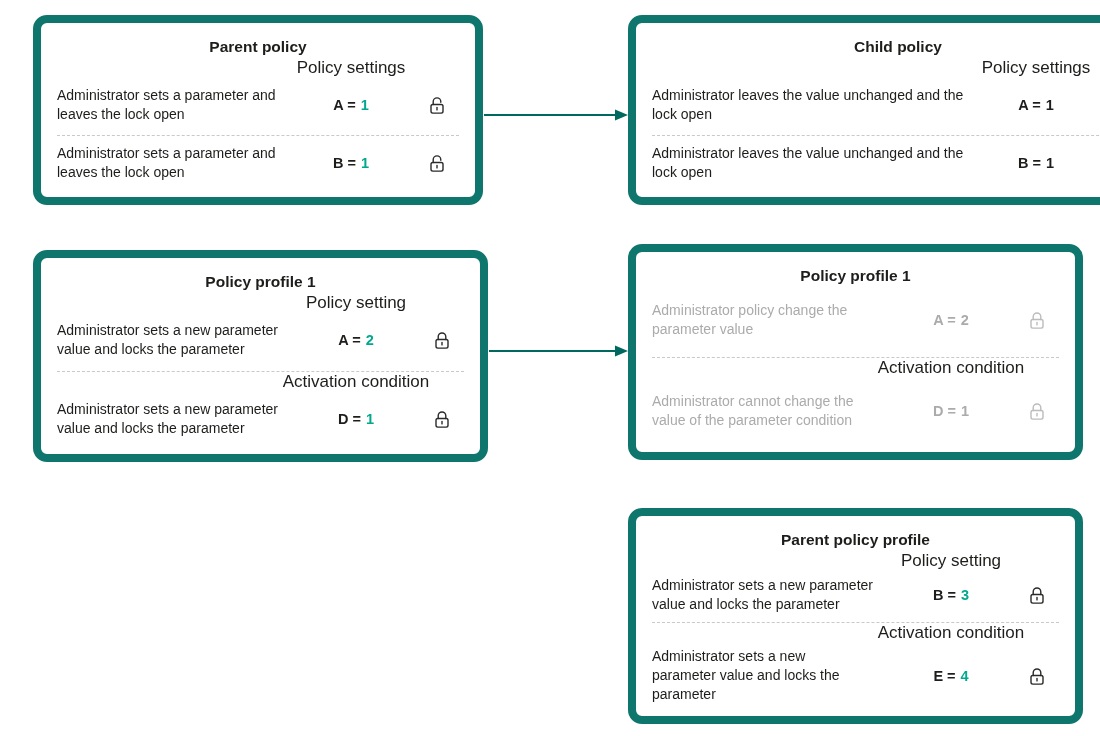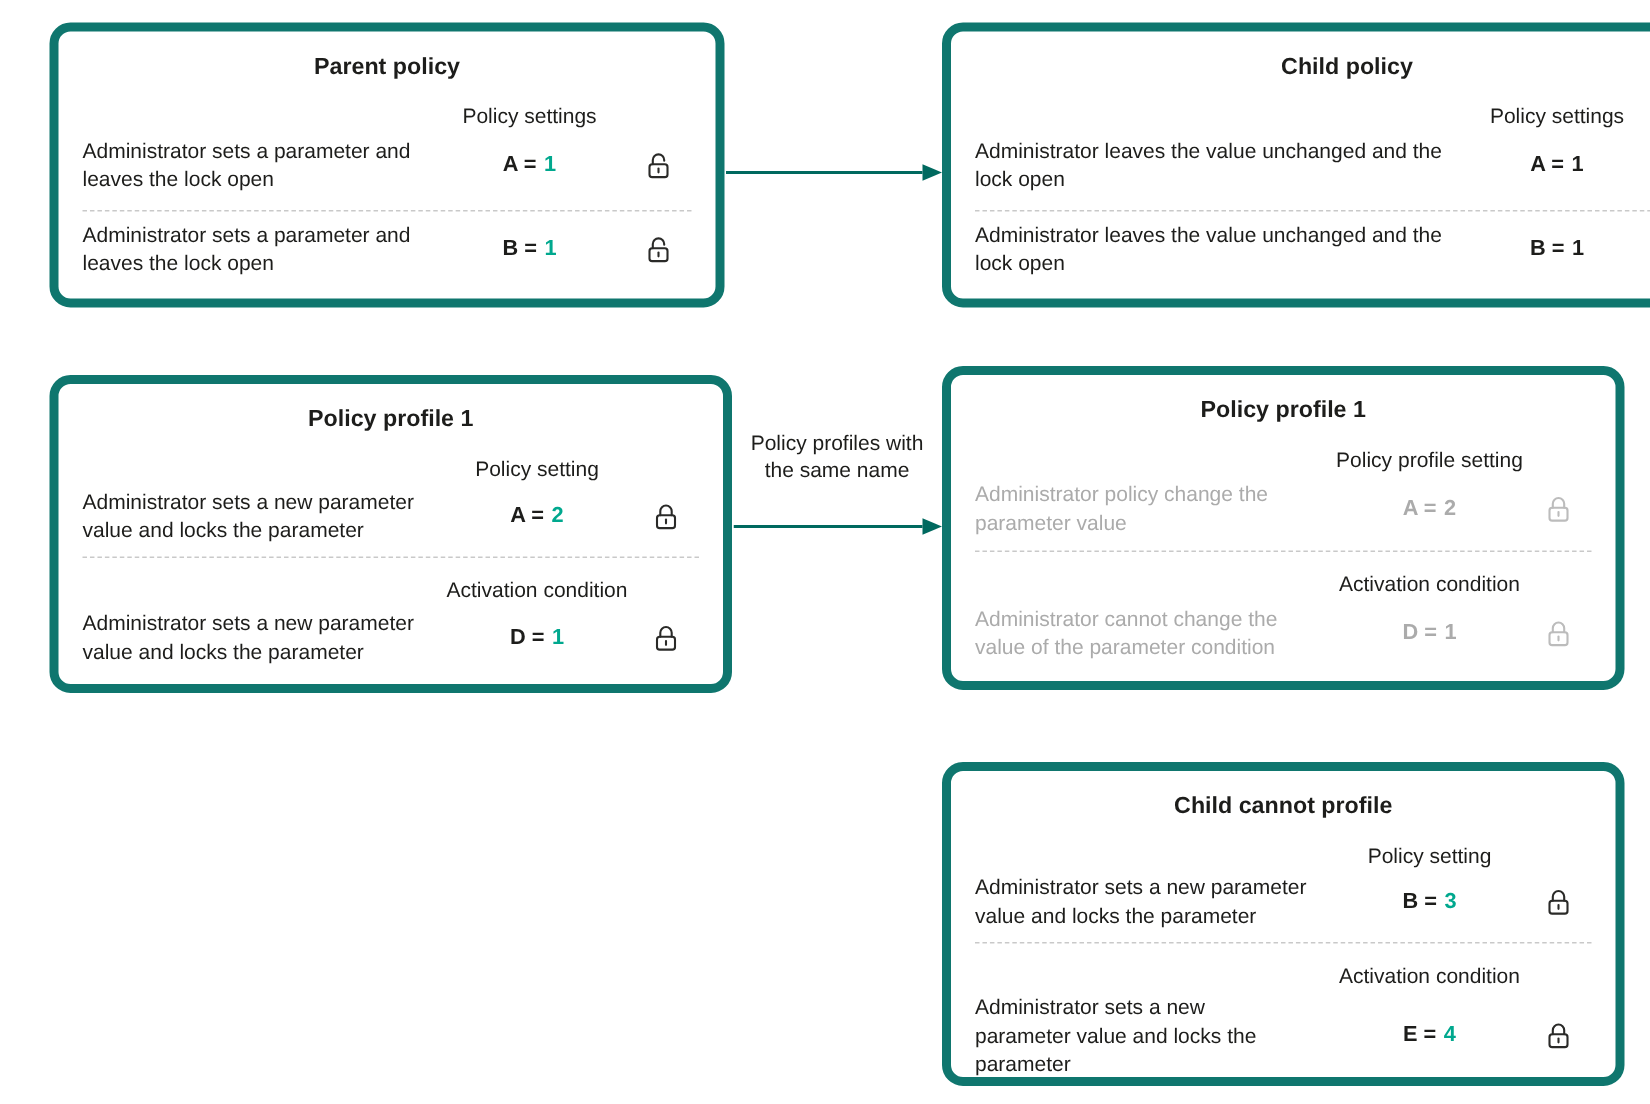--- a/index.html
+++ b/index.html
@@ -12,7 +12,7 @@
 
   .card {
     position:absolute; background:#ffffff;
-    border:6px solid #0f766e; border-radius:14px;
+    border:8px solid #0f766e; border-radius:14px;
     padding:10px 16px 12px; display:flex; flex-direction:column;
   }
   .card-title { text-align:center; font-weight:700; font-size:15.5px; padding:5px 0 2px; }

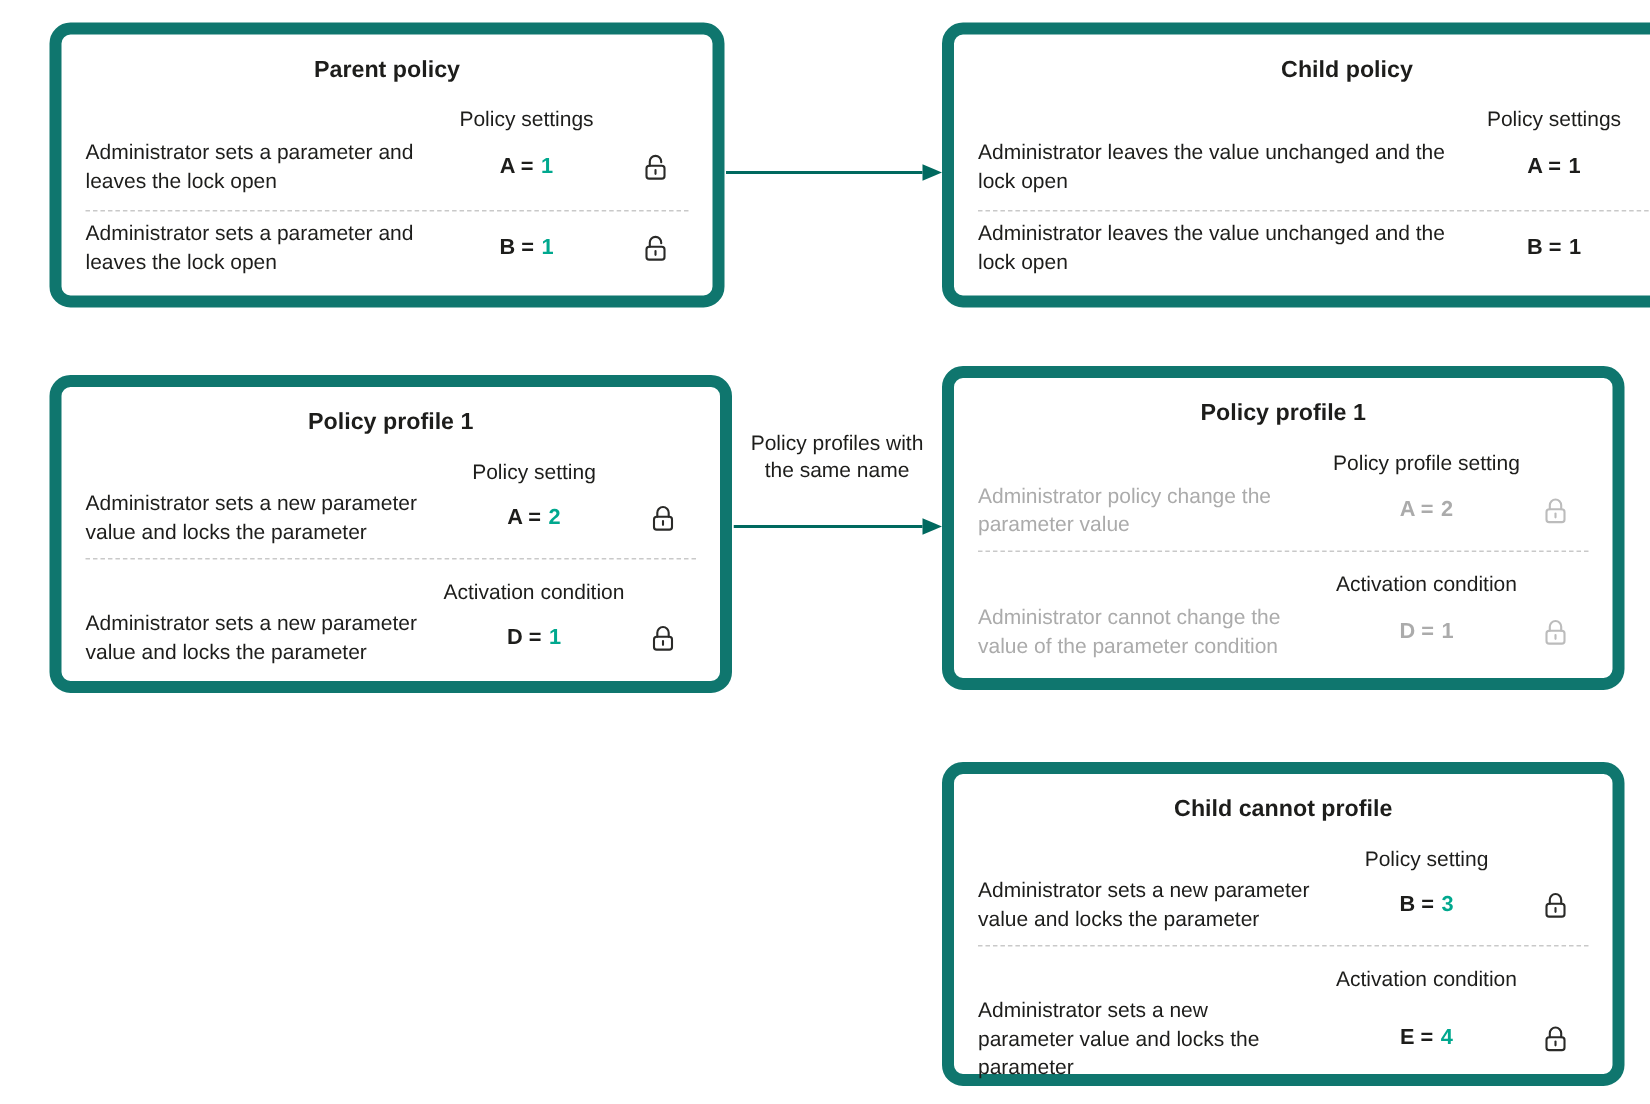--- a/index.html
+++ b/index.html
@@ -19,7 +19,7 @@
 
   .sec-header {
     display:grid; grid-template-columns:1fr 128px 44px;
-    font-size:14px; margin-top:13px;
+    font-size:17px; margin-top:0;
   }
   .sec-header > span { grid-column:2; justify-self:center; white-space:nowrap; }
 

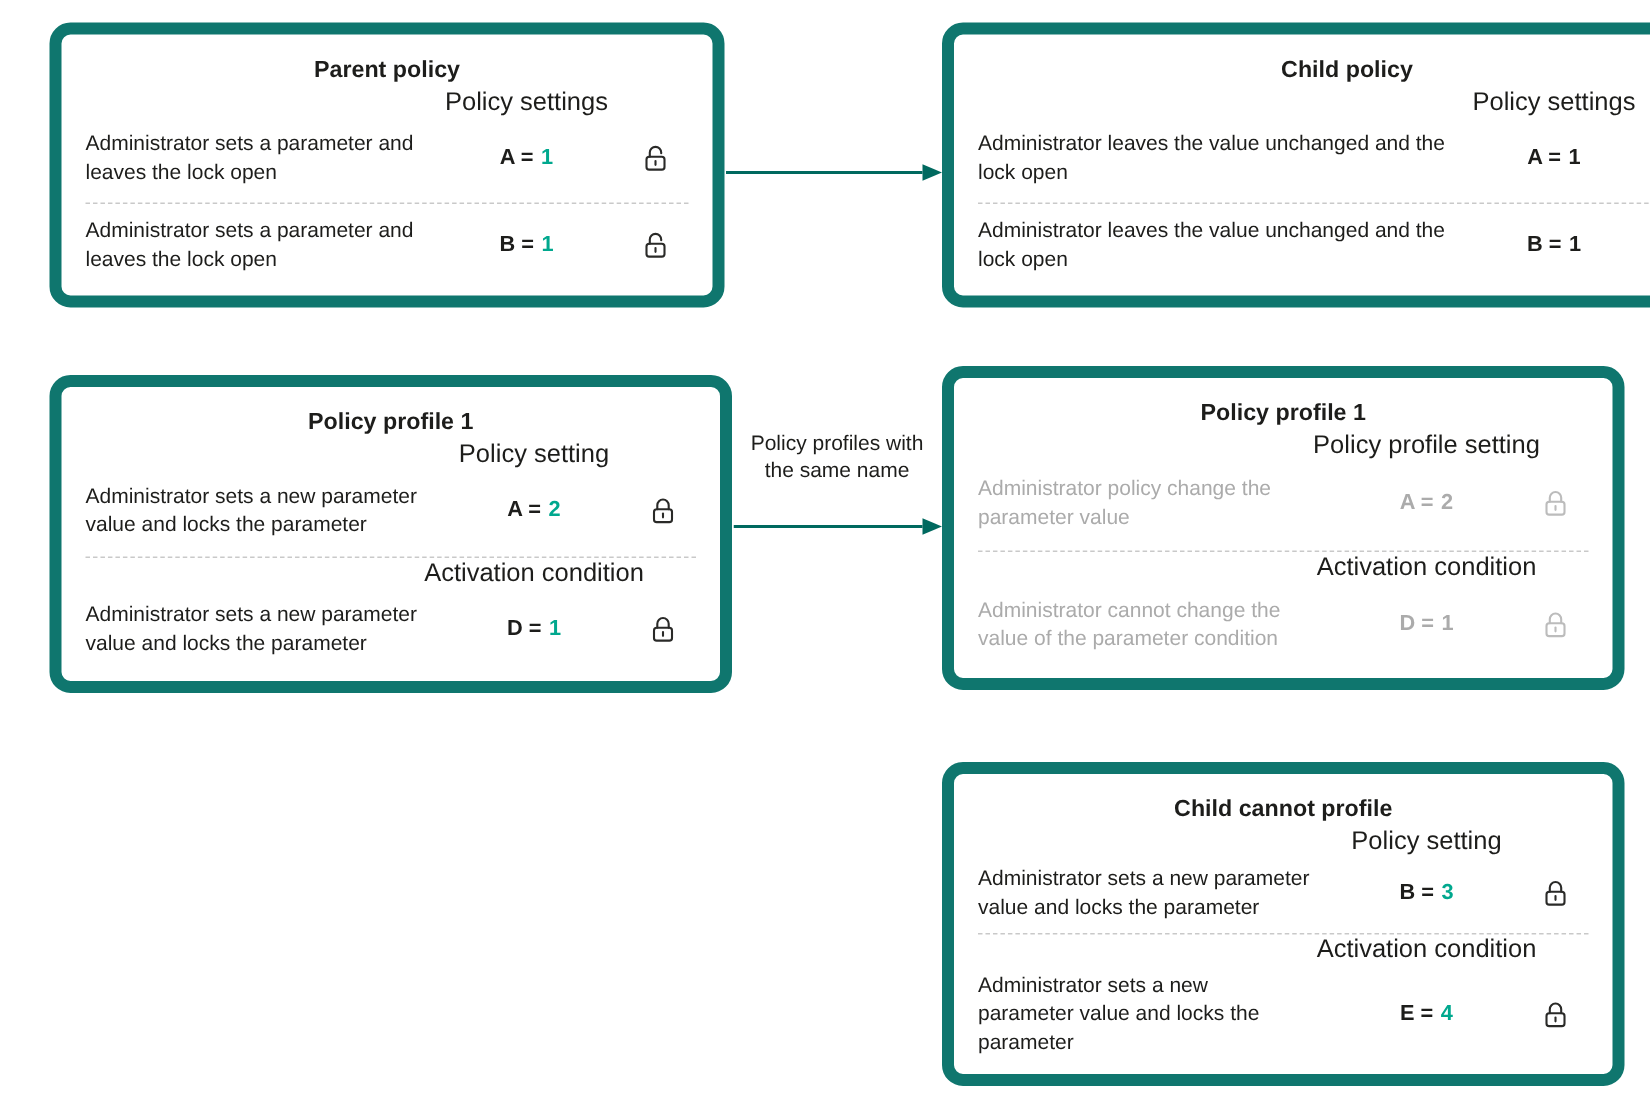--- a/index.html
+++ b/index.html
@@ -167,7 +167,6 @@
     </div>
   </section>
 
-  <div class="arrow-label" style="left:498px; top:286px;">Policy profiles with the same name</div>
   <svg class="arrow" style="left:489px; top:342px;" width="139" height="18" viewBox="0 0 139 18">
     <line x1="0" y1="9" x2="126" y2="9" stroke="#00695F" stroke-width="2"></line>
     <polygon points="126,3.5 139,9 126,14.5" fill="#00695F"></polygon>

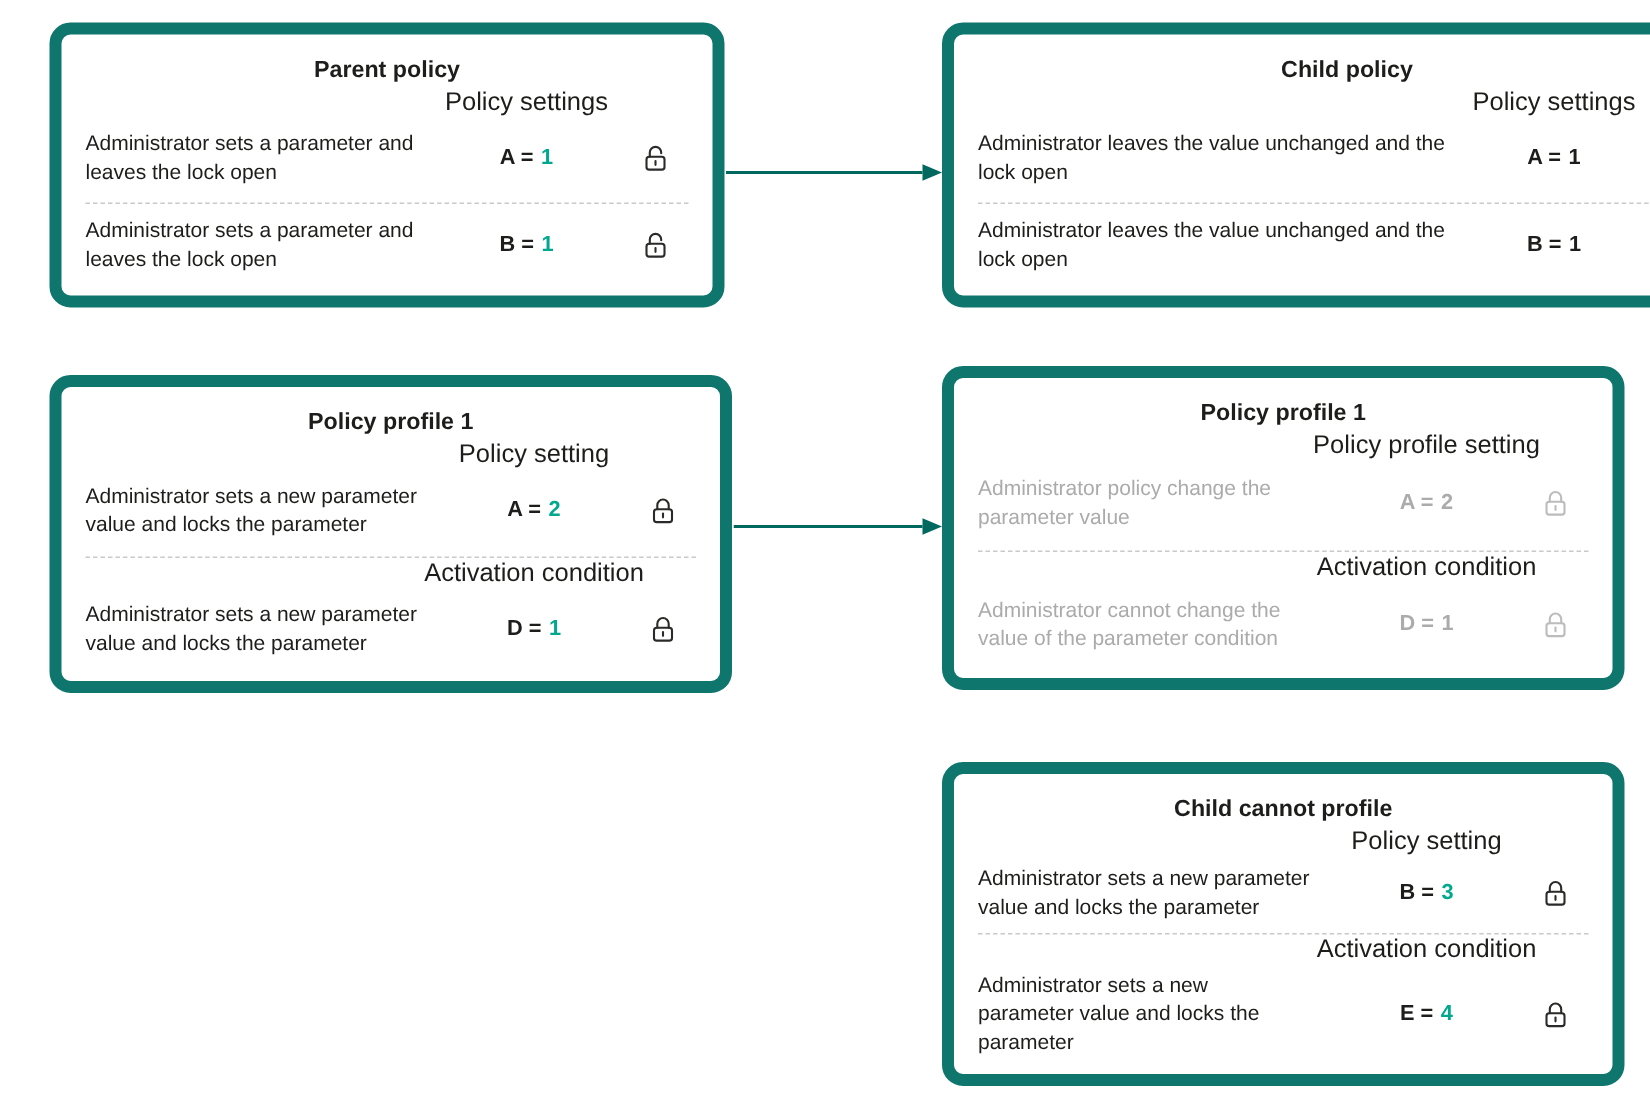--- a/index.html
+++ b/index.html
@@ -174,9 +174,6 @@
 
   <section class="card" style="left:628px; top:244px; width:455px; height:216px;">
     <h2 class="card-title">Policy profile 1</h2>
-    <div class="sec-header">
-      <span>Policy profile setting</span>
-    </div>
     <div class="row muted-row">
       <div class="desc" style="max-width:218px;">Administrator policy change the parameter value</div>
       <div class="value">

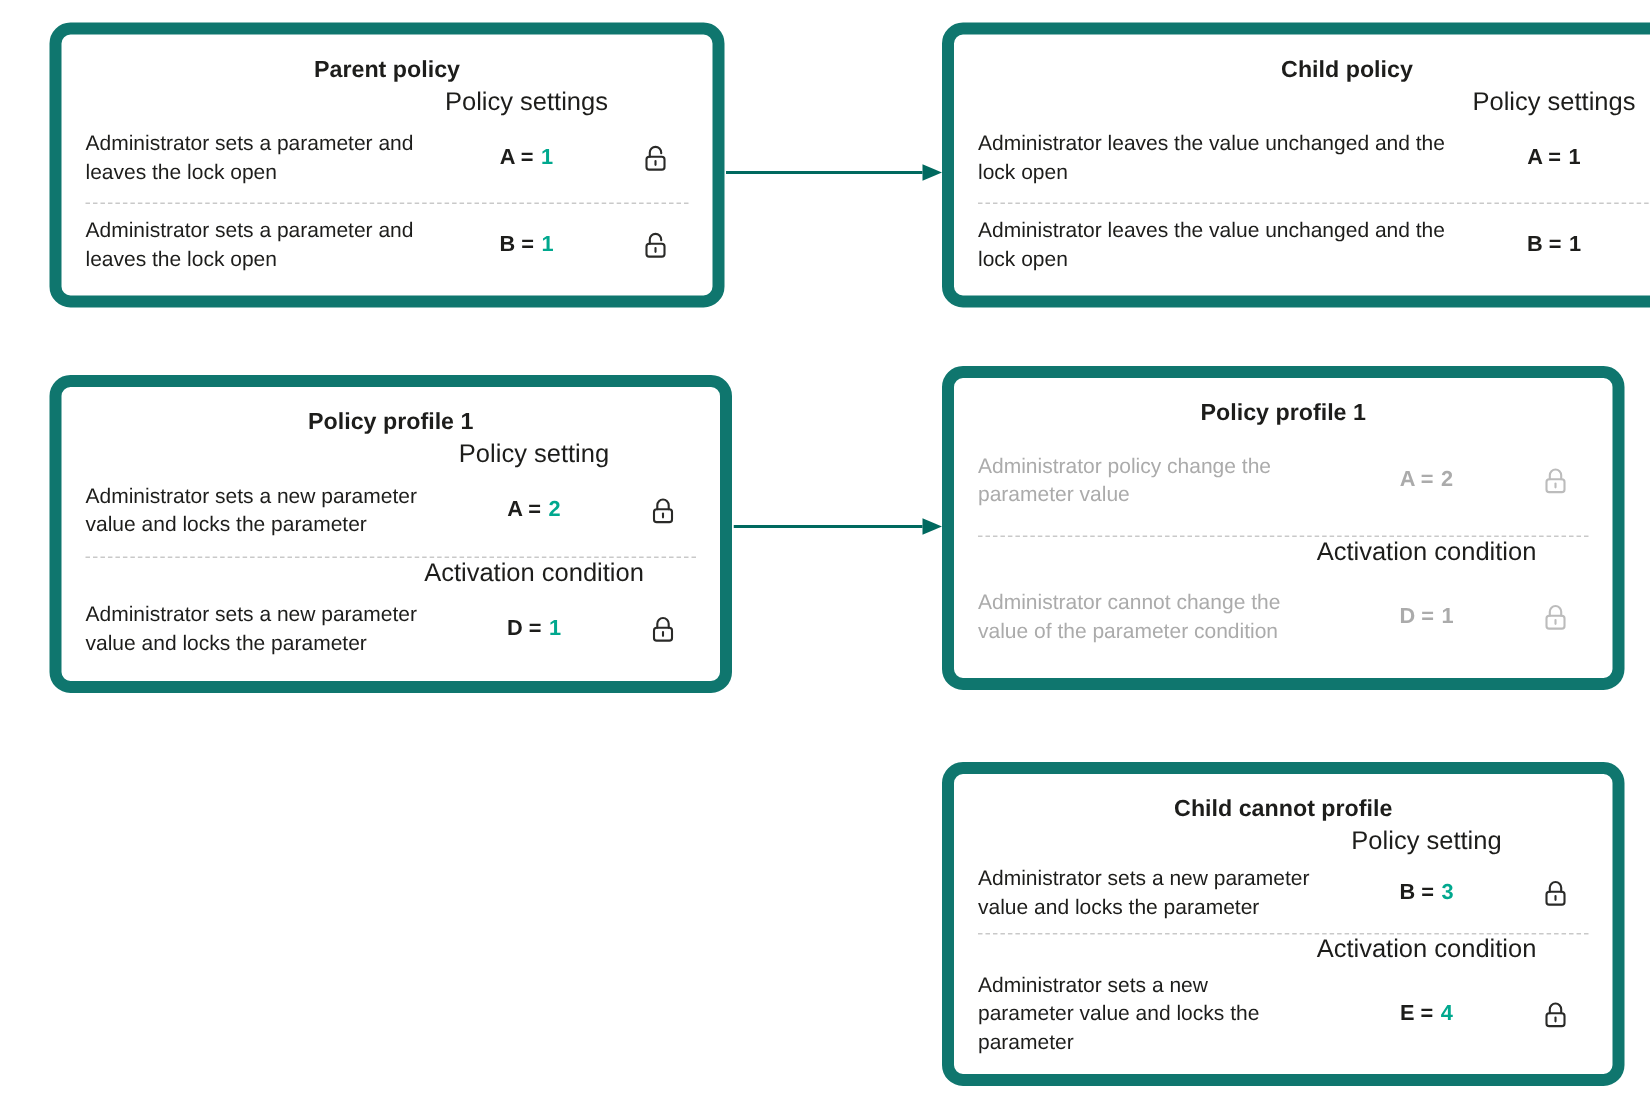--- a/index.html
+++ b/index.html
@@ -209,7 +209,7 @@
   </section>
 
   <section class="card" style="left:628px; top:508px; width:455px; height:216px;">
-    <h2 class="card-title">Child cannot profile</h2>
+    <h2 class="card-title">Parent policy profile</h2>
     <div class="sec-header">
       <span>Policy setting</span>
     </div>

